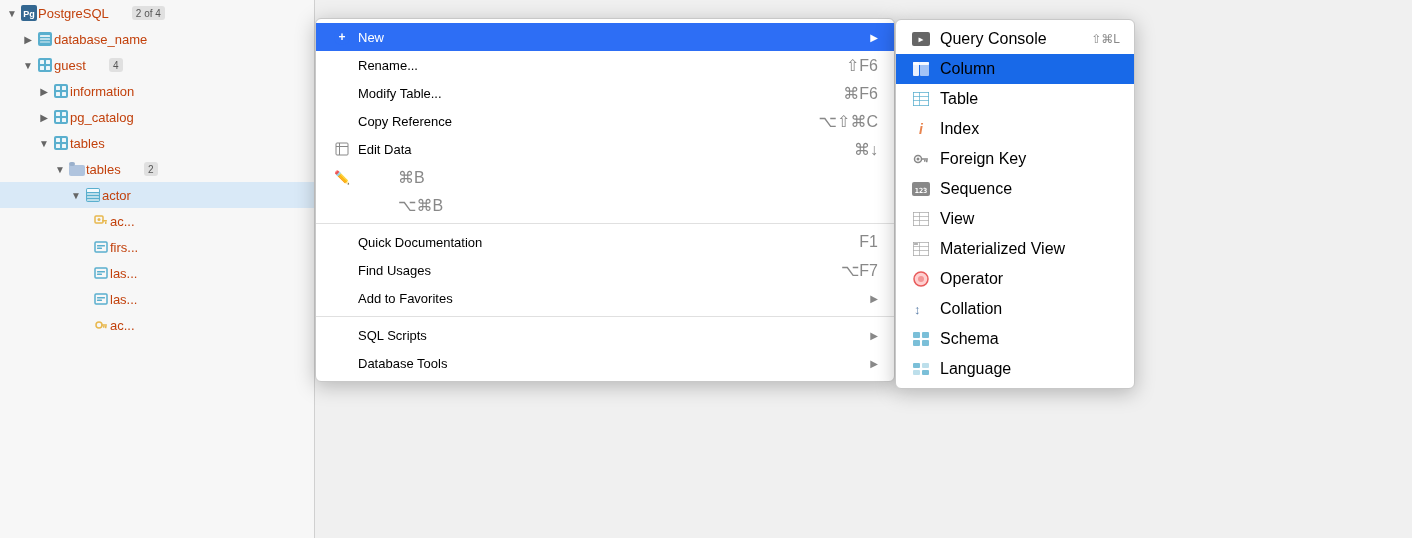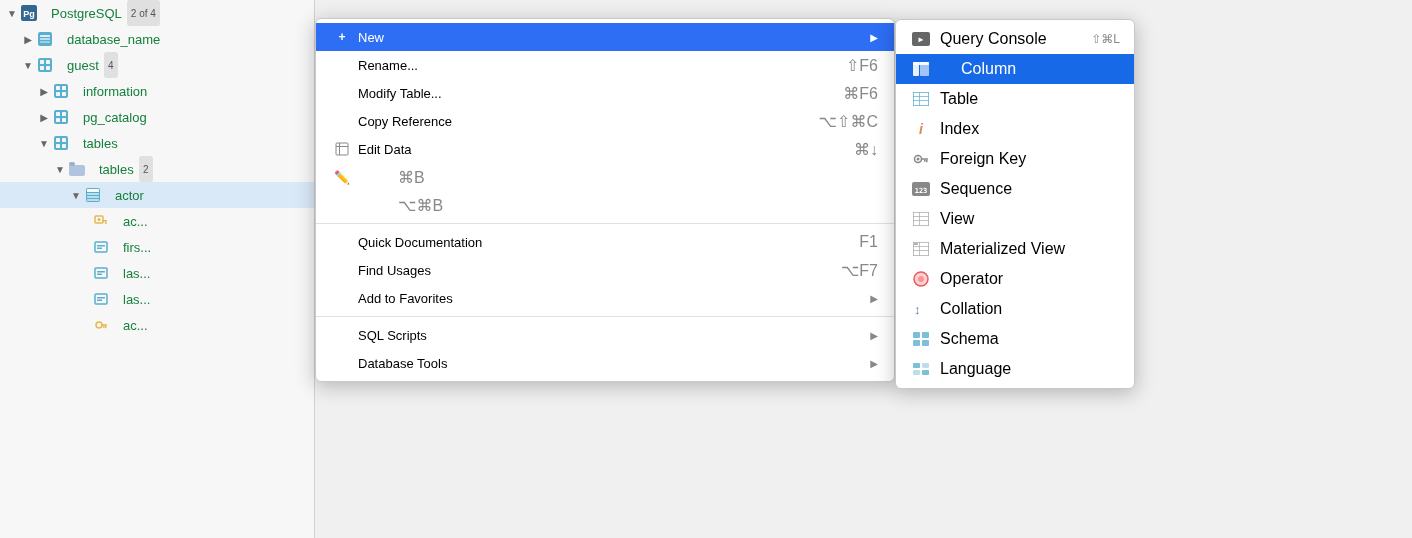--- a/index.html
+++ b/index.html
@@ -45,7 +45,7 @@
     .tree-item .icon {
       width: 18px;
       height: 18px;
-      margin-right: 13px;
+      margin-right: 0;
       flex-shrink: 0;
       display: flex;
       align-items: center;

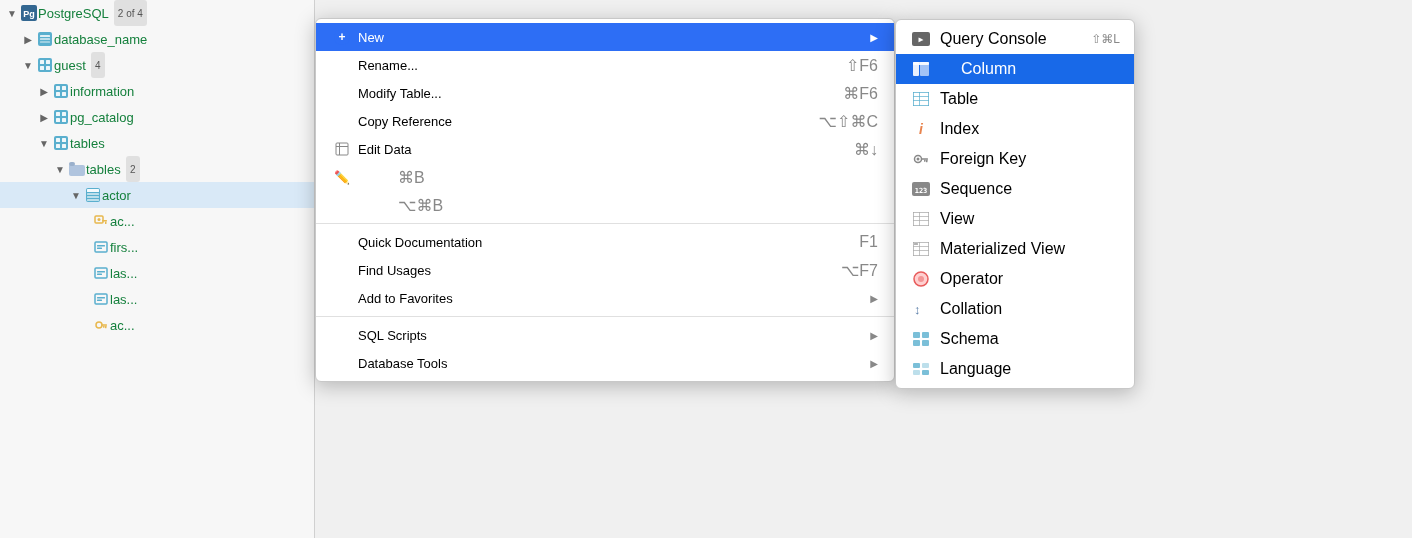--- a/index.html
+++ b/index.html
@@ -53,7 +53,7 @@
     }
 
     .tree-item .label {
-      color: #15803d;
+      color: #c2410c;
       font-size: 13px;
     }
 

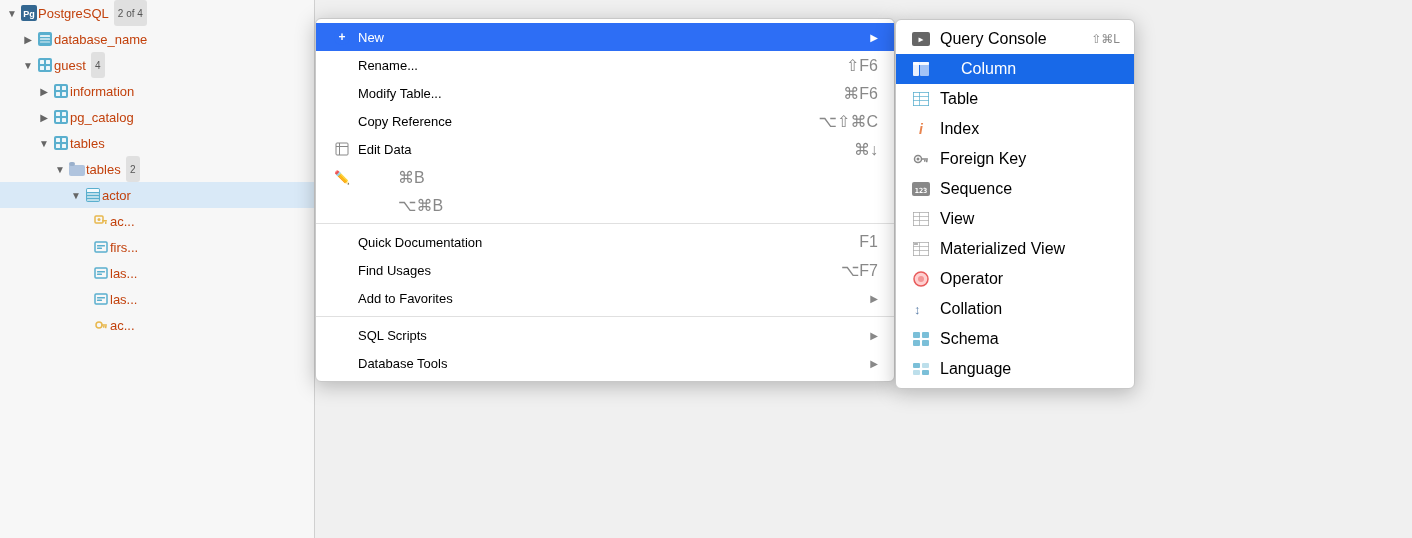--- a/index.html
+++ b/index.html
@@ -66,8 +66,8 @@
       font-size: 10px;
       color: #555;
       padding: 0 4px;
-      margin-left: 5px;
-      height: 26px;
+      margin-left: 23px;
+      height: 14px;
       min-width: 14px;
     }
 

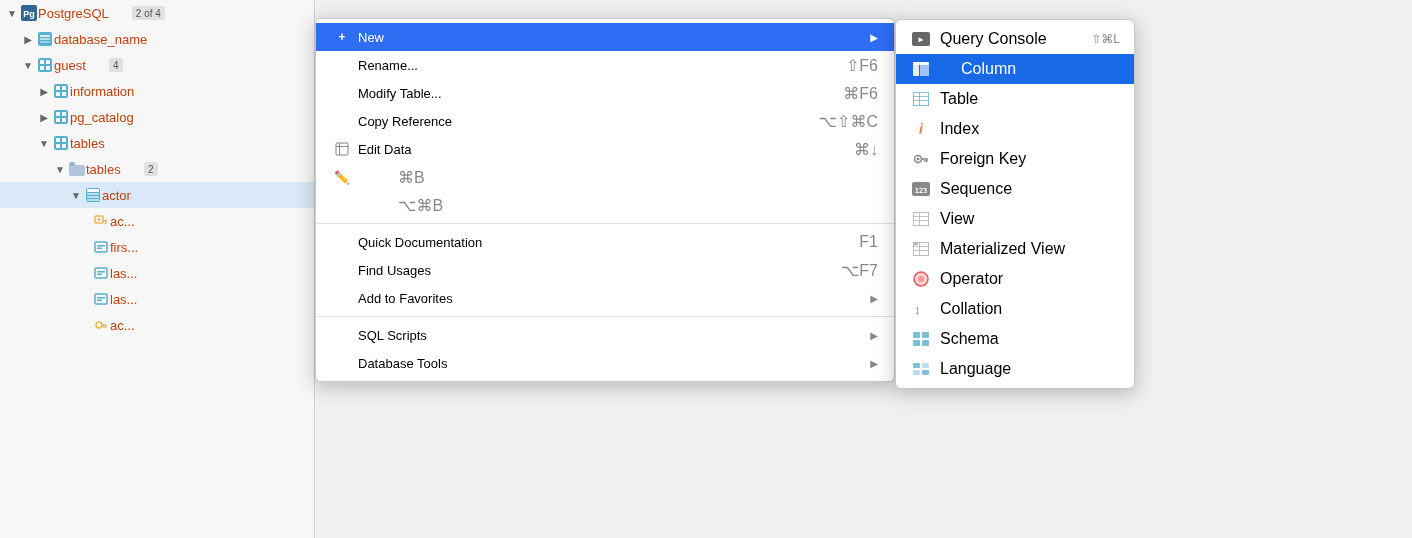--- a/index.html
+++ b/index.html
@@ -158,8 +158,7 @@
     }
     .submenu-item.selected {
       background: #1869e8;
-      color: #ffffff;
-      gap: 21px;
+      color: #000000;
     }
 
     .submenu-item .s-icon {

